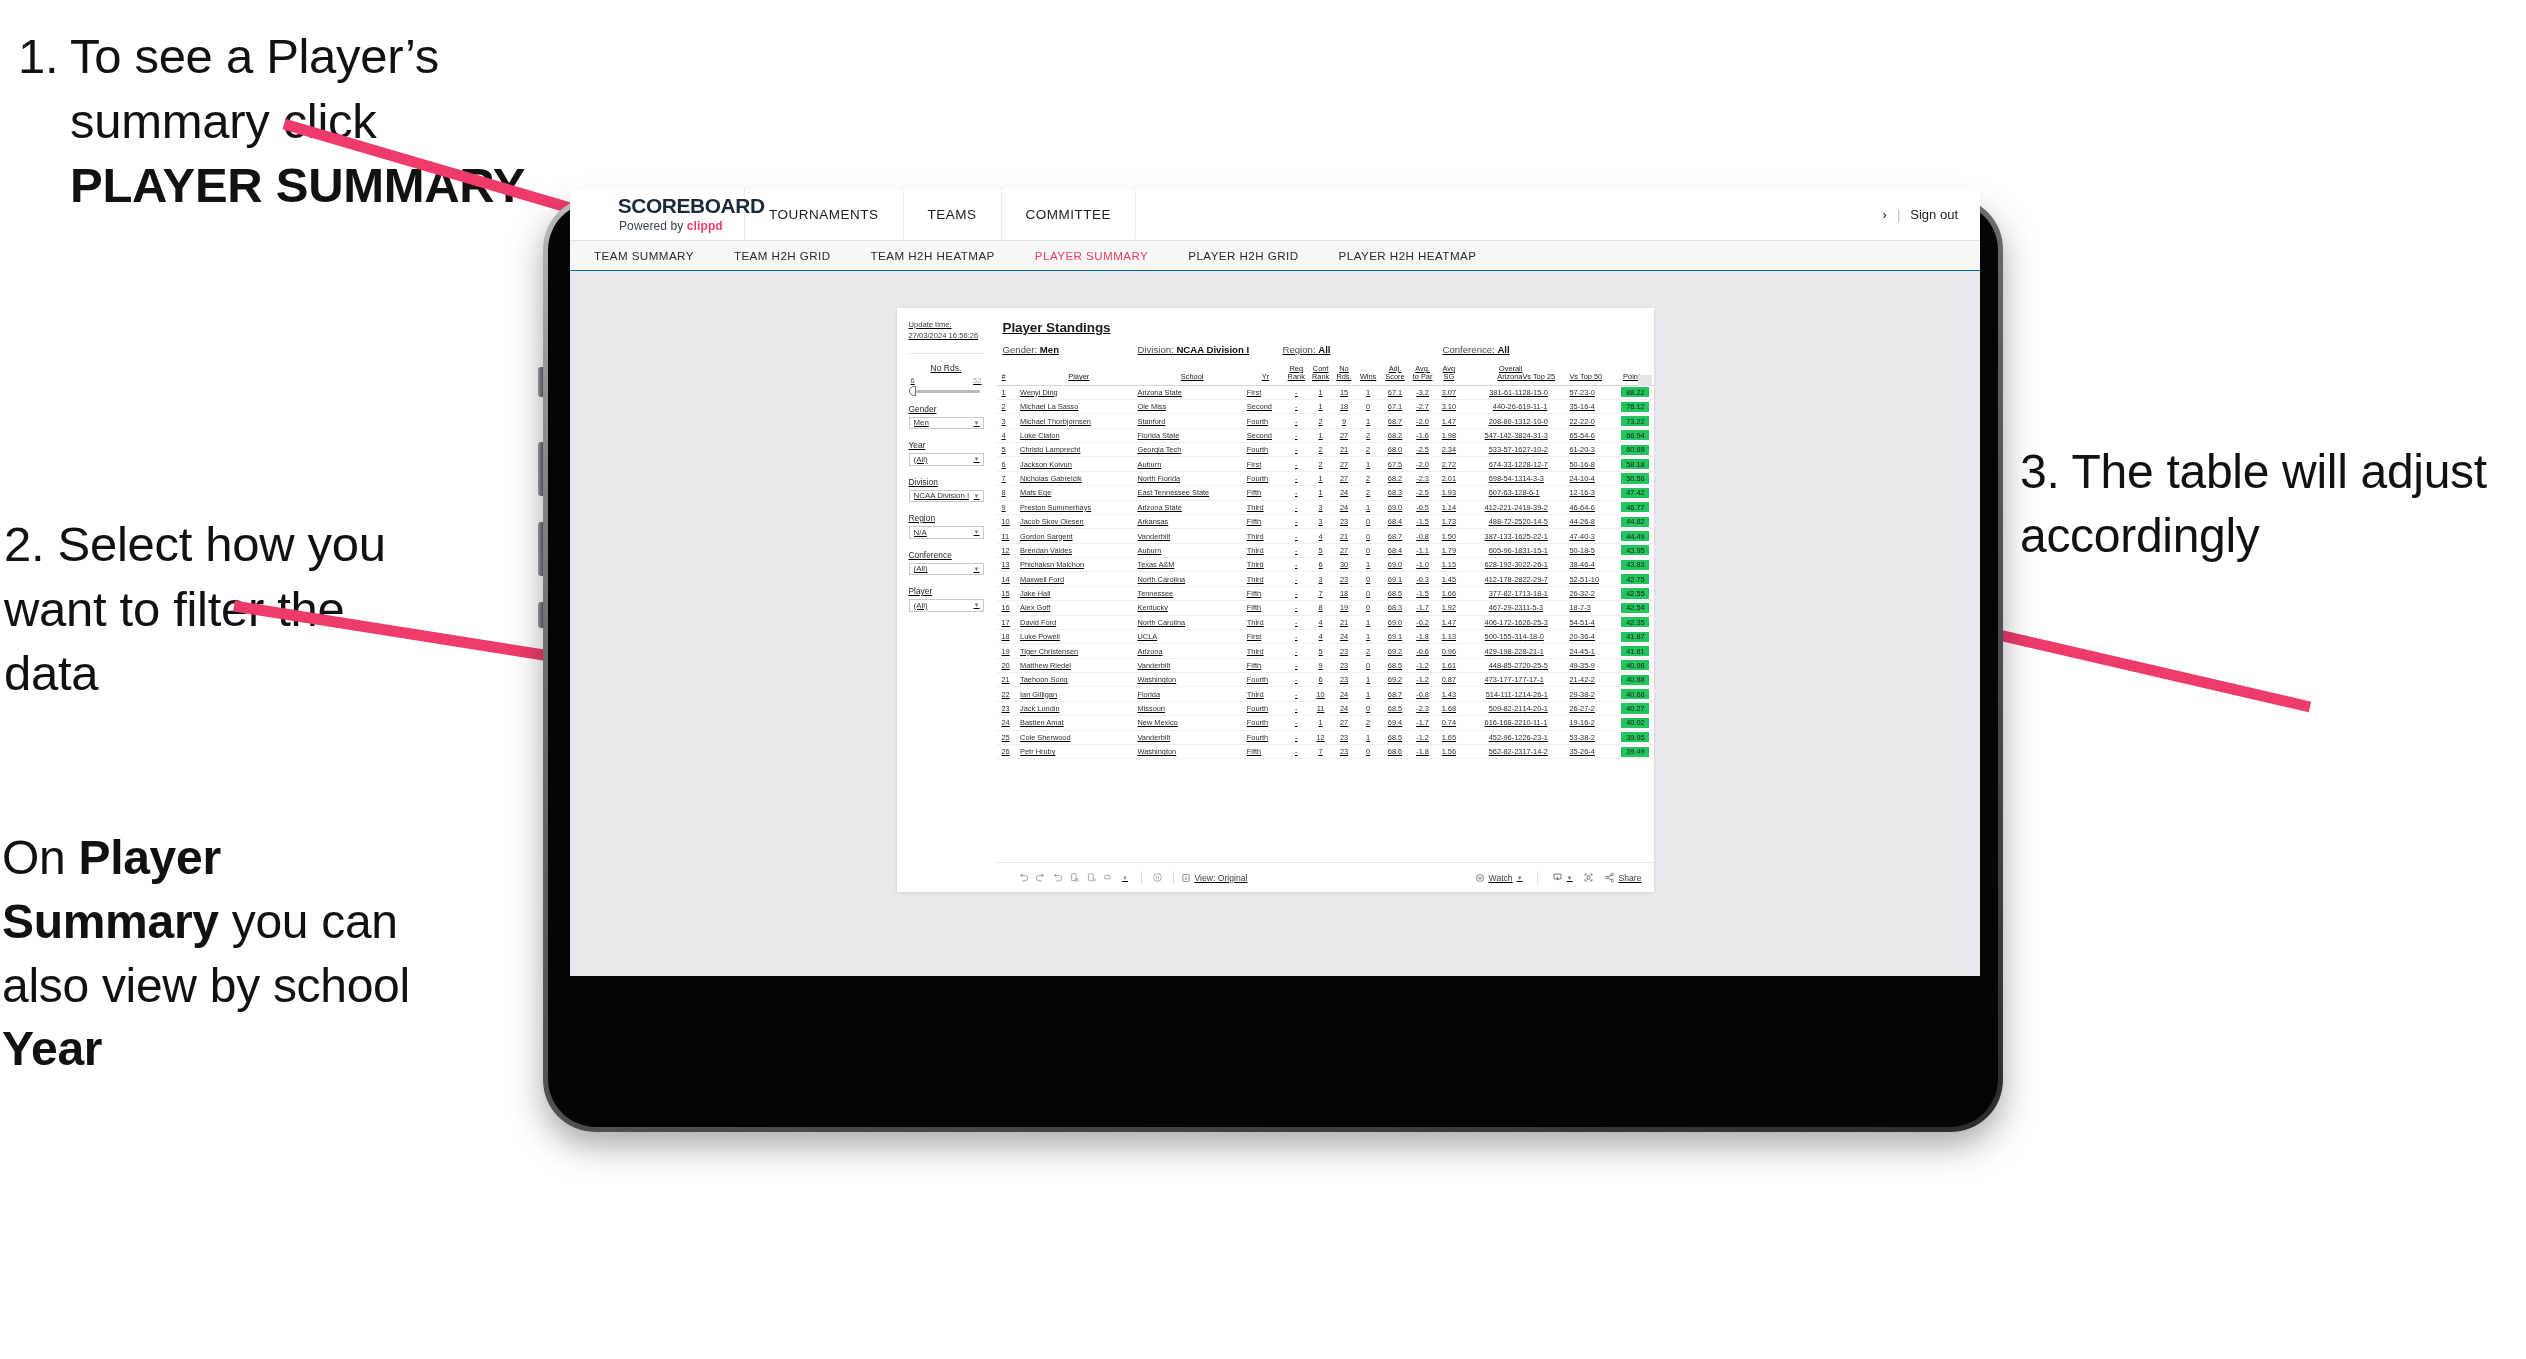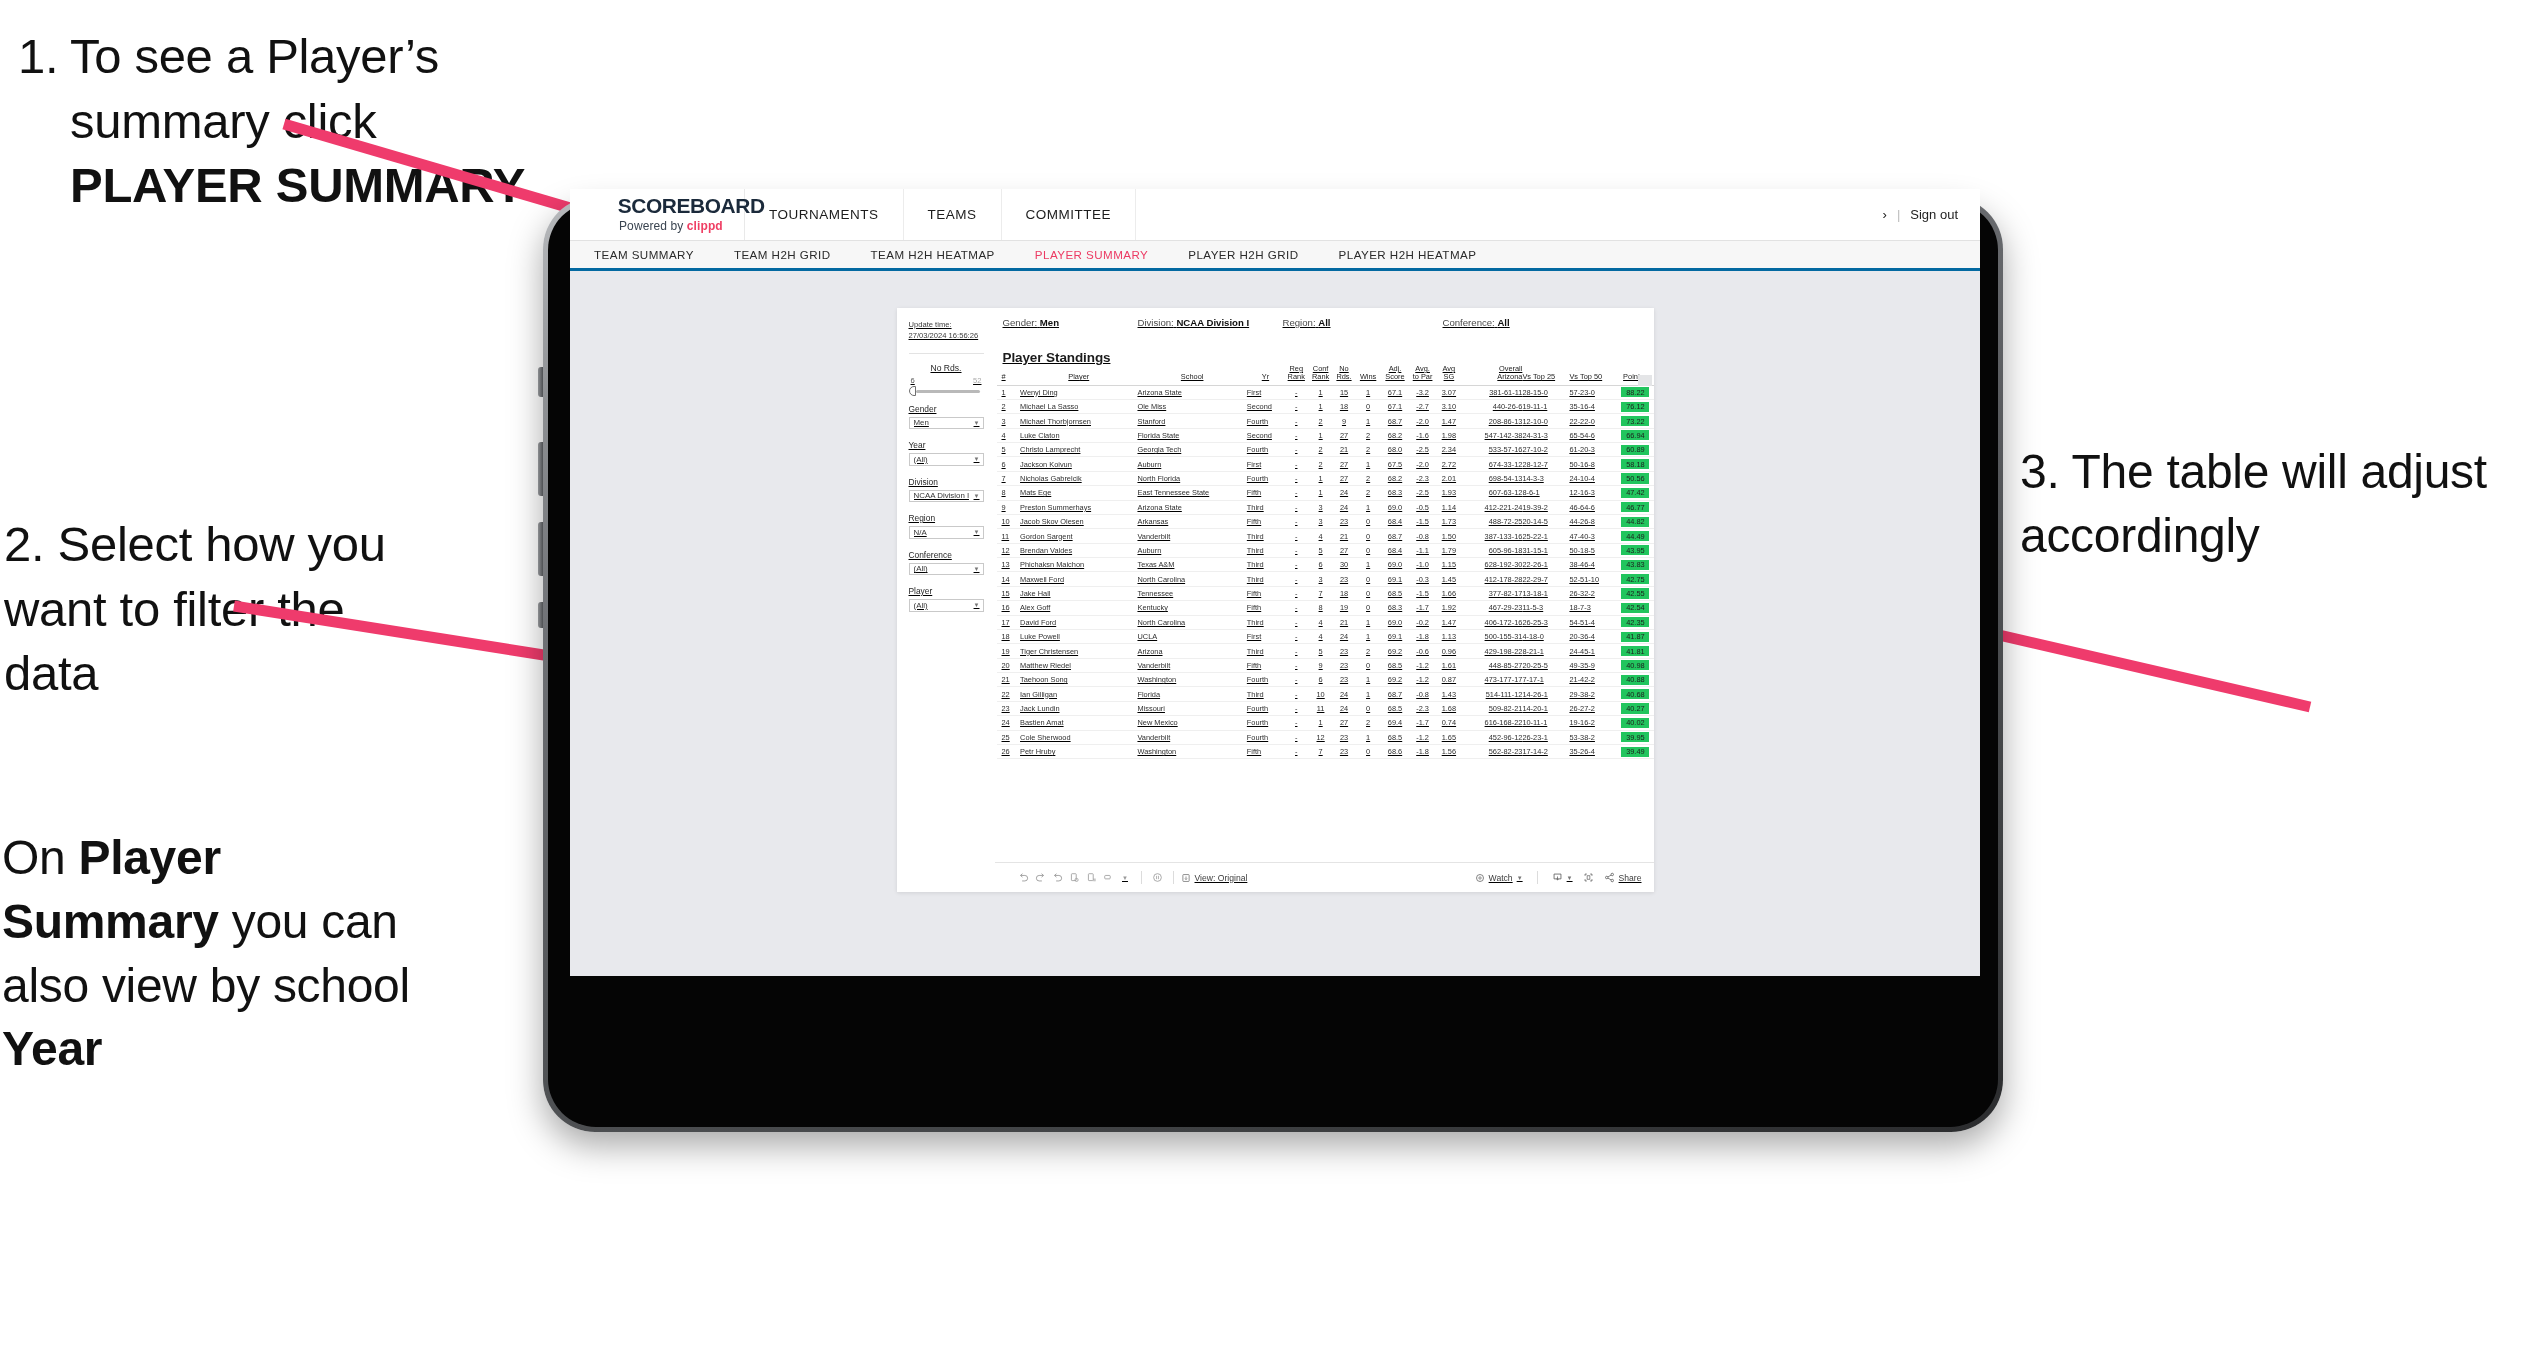--- a/index.html
+++ b/index.html
@@ -121,7 +121,7 @@
   
   #subnav{
     height:30px;background:#f7f7f7;
-    border-bottom:3px solid #0369a1;
+    border-bottom:1px solid #0369a1;
     display:flex;align-items:center;
     padding-left:24px;box-sizing:border-box;
     font-size:11.6px;letter-spacing:.45px;color:#2a2a2a;

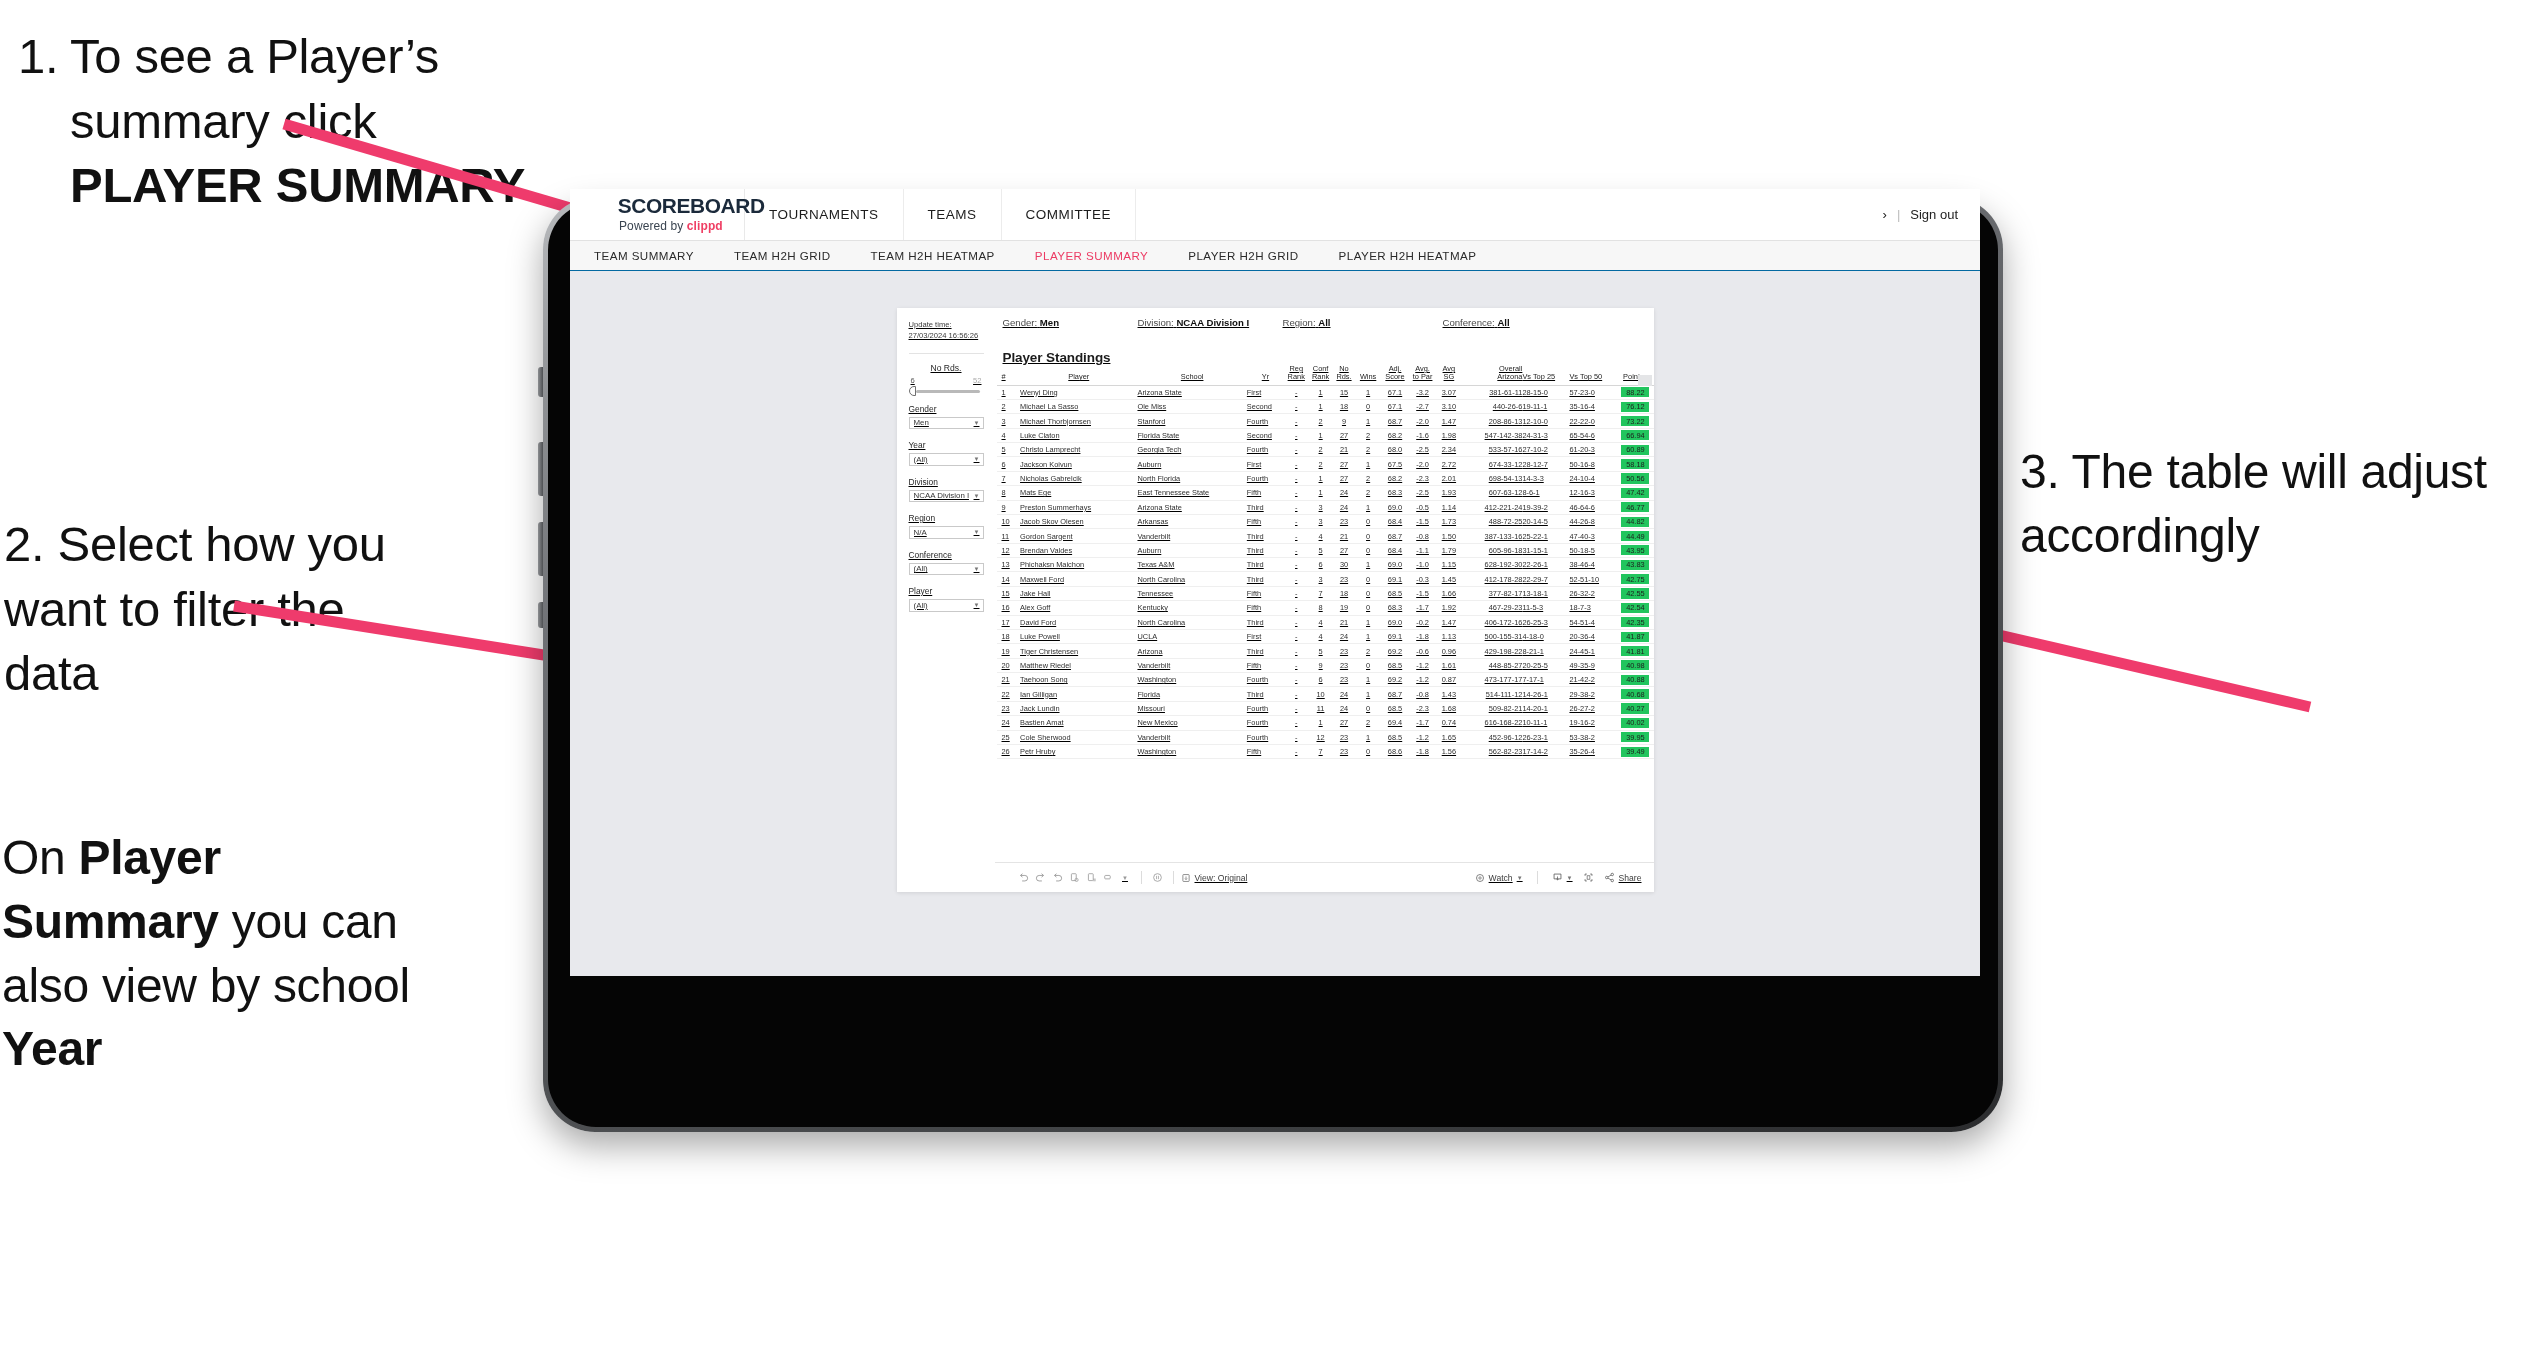--- a/index.html
+++ b/index.html
@@ -402,14 +402,14 @@
             </div>
 
             <div id="pane">
+              <div id="viz-title">Player Standings</div>
+
               <div id="filter-summary">
                 <span class="fs" id="fs-gender"><span>Gender:</span> <b>Men</b></span>
                 <span class="fs" id="fs-division"><span>Division:</span> <b>NCAA Division I</b></span>
                 <span class="fs" id="fs-region"><span>Region:</span> <b>All</b></span>
                 <span class="fs"><span>Conference:</span> <b>All</b></span>
               </div>
-
-              <div id="viz-title">Player Standings</div>
 
               <div id="tbl-wrap">
                 <div id="pts-cap"></div>

